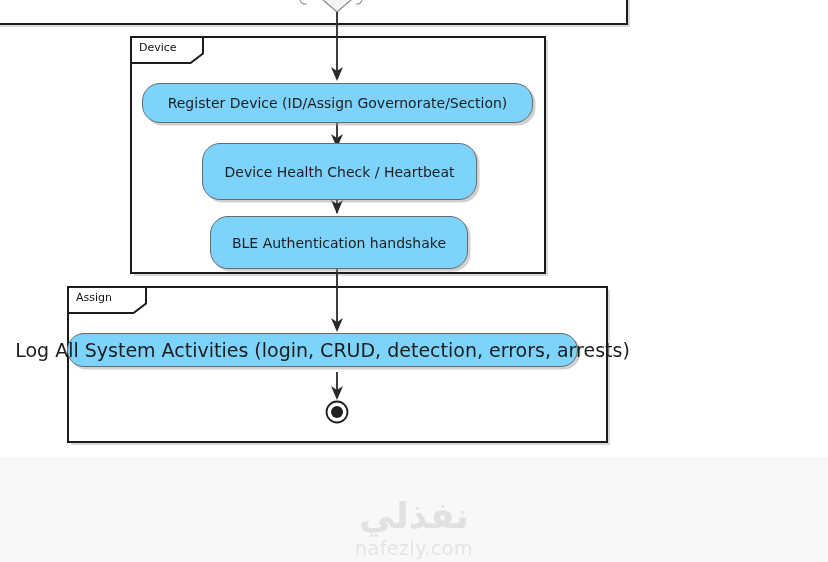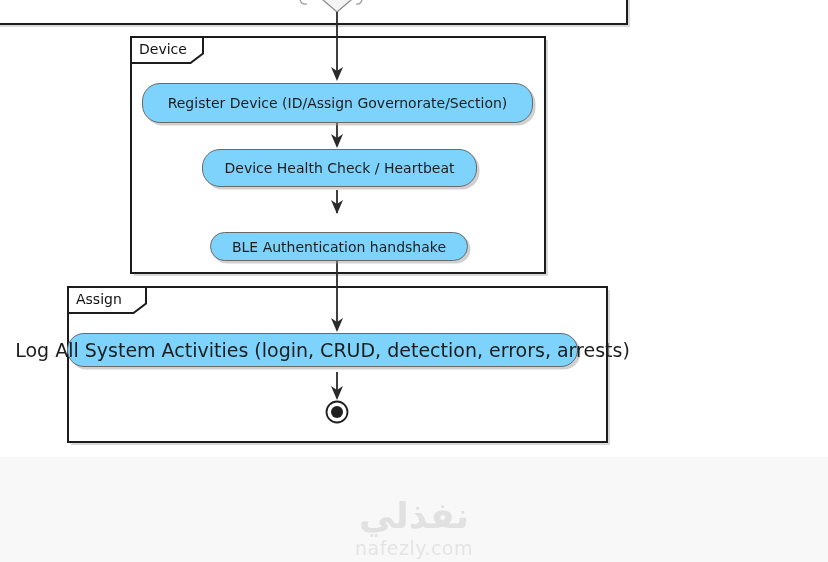--- a/index.html
+++ b/index.html
@@ -20,7 +20,7 @@
     font-size:14px;color:#1d1d1d;white-space:nowrap;box-sizing:border-box;
   }
   .ptab-label{
-    position:absolute;z-index:3;font-size:14px;color:#111;white-space:nowrap;
+    position:absolute;z-index:3;font-size:11px;color:#111;white-space:nowrap;
   }
   .watermark-ar{
     position:absolute;left:0;right:0;top:495px;z-index:1;

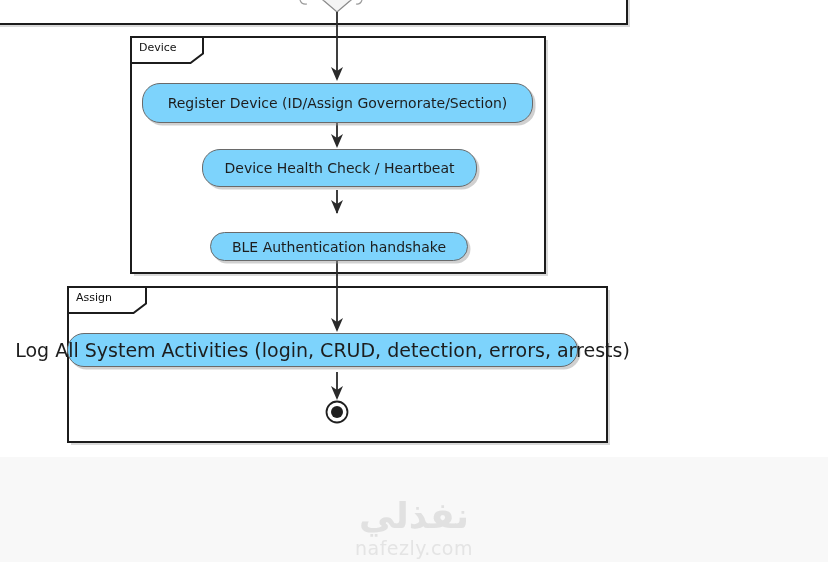--- a/index.html
+++ b/index.html
@@ -88,7 +88,7 @@
 
   <div class="activity" style="left:142px;top:83px;width:391px;height:40px">Register Device (ID/Assign Governorate/Section)</div>
 
-  <div class="activity" style="left:202px;top:149px;width:275px;height:38px">Device Health Check / Heartbeat</div>
+  <div class="activity" style="left:202px;top:143px;width:275px;height:57px">Device Health Check / Heartbeat</div>
 
   <div class="activity" style="left:210px;top:232px;width:258px;height:29px">BLE Authentication handshake</div>
 

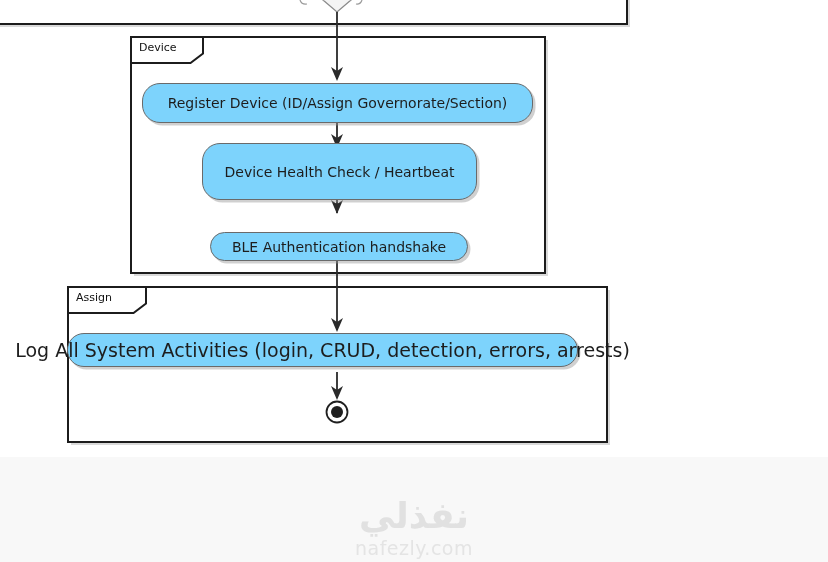--- a/index.html
+++ b/index.html
@@ -90,7 +90,7 @@
 
   <div class="activity" style="left:202px;top:143px;width:275px;height:57px">Device Health Check / Heartbeat</div>
 
-  <div class="activity" style="left:210px;top:232px;width:258px;height:29px">BLE Authentication handshake</div>
+  <div class="activity" style="left:210px;top:216px;width:258px;height:53px">BLE Authentication handshake</div>
 
   <div class="activity" style="left:67px;top:333px;width:511px;height:34px;font-size:19px">Log All System Activities (login, CRUD, detection, errors, arrests)</div>
 

